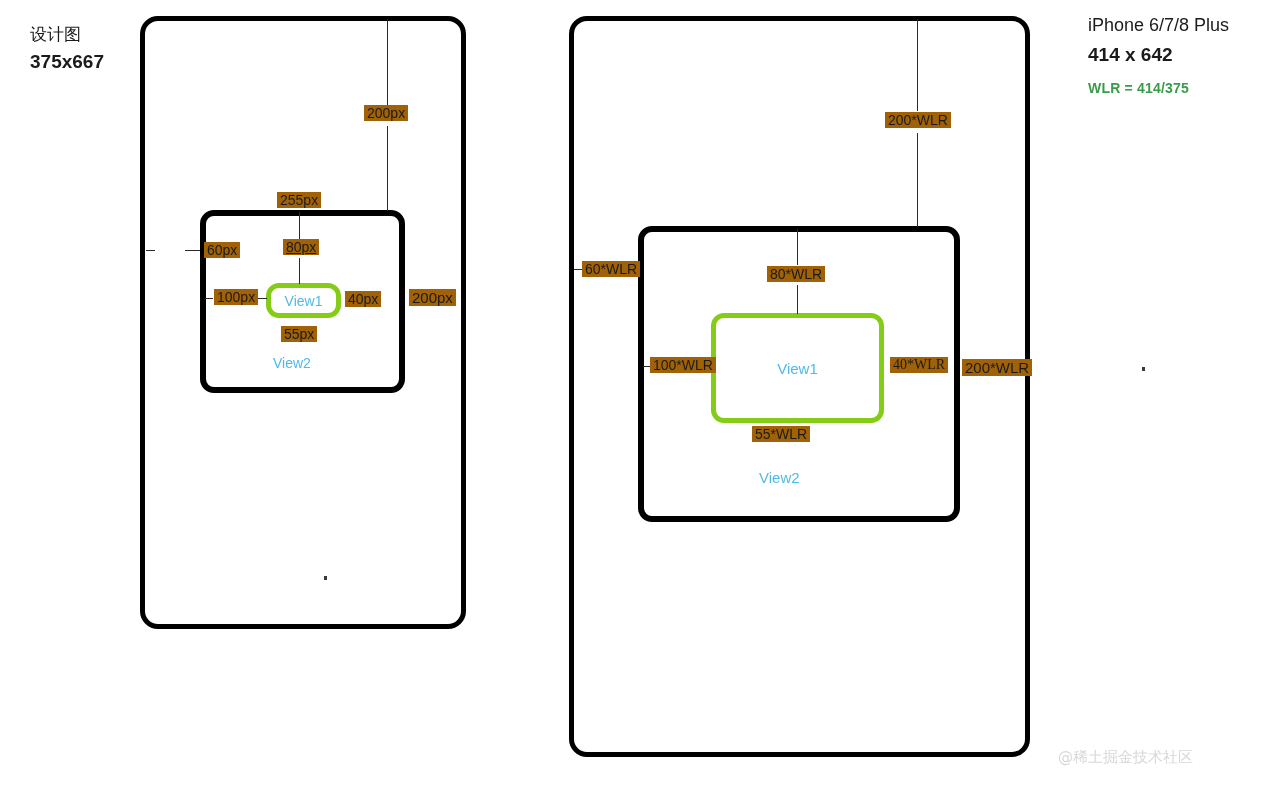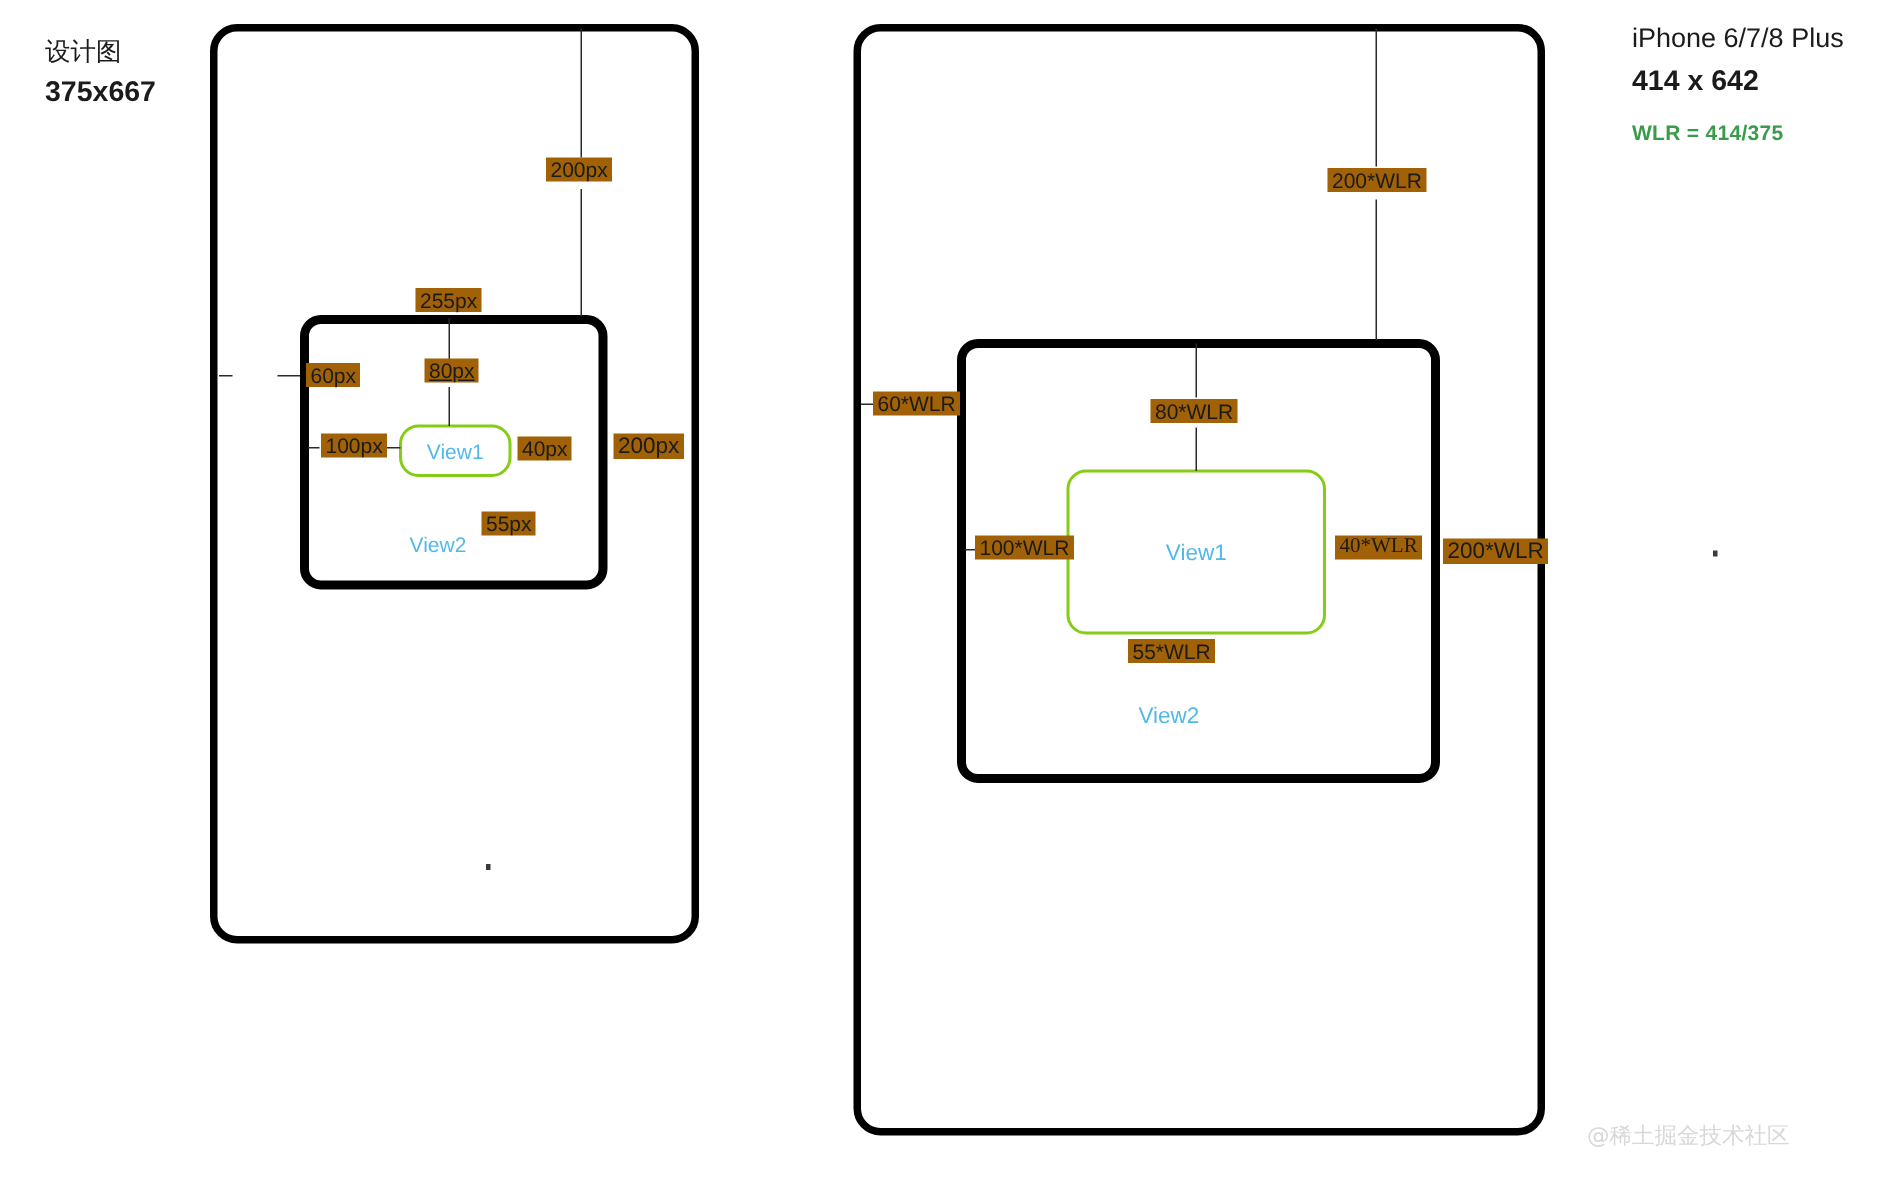--- a/index.html
+++ b/index.html
@@ -62,7 +62,7 @@
   
   .view1 {
     position: absolute;
-    border: 2px solid #84cc16;
+    border: 5px solid #84cc16;
     border-radius: 13px;
     background: #ffffff;
     box-sizing: border-box;

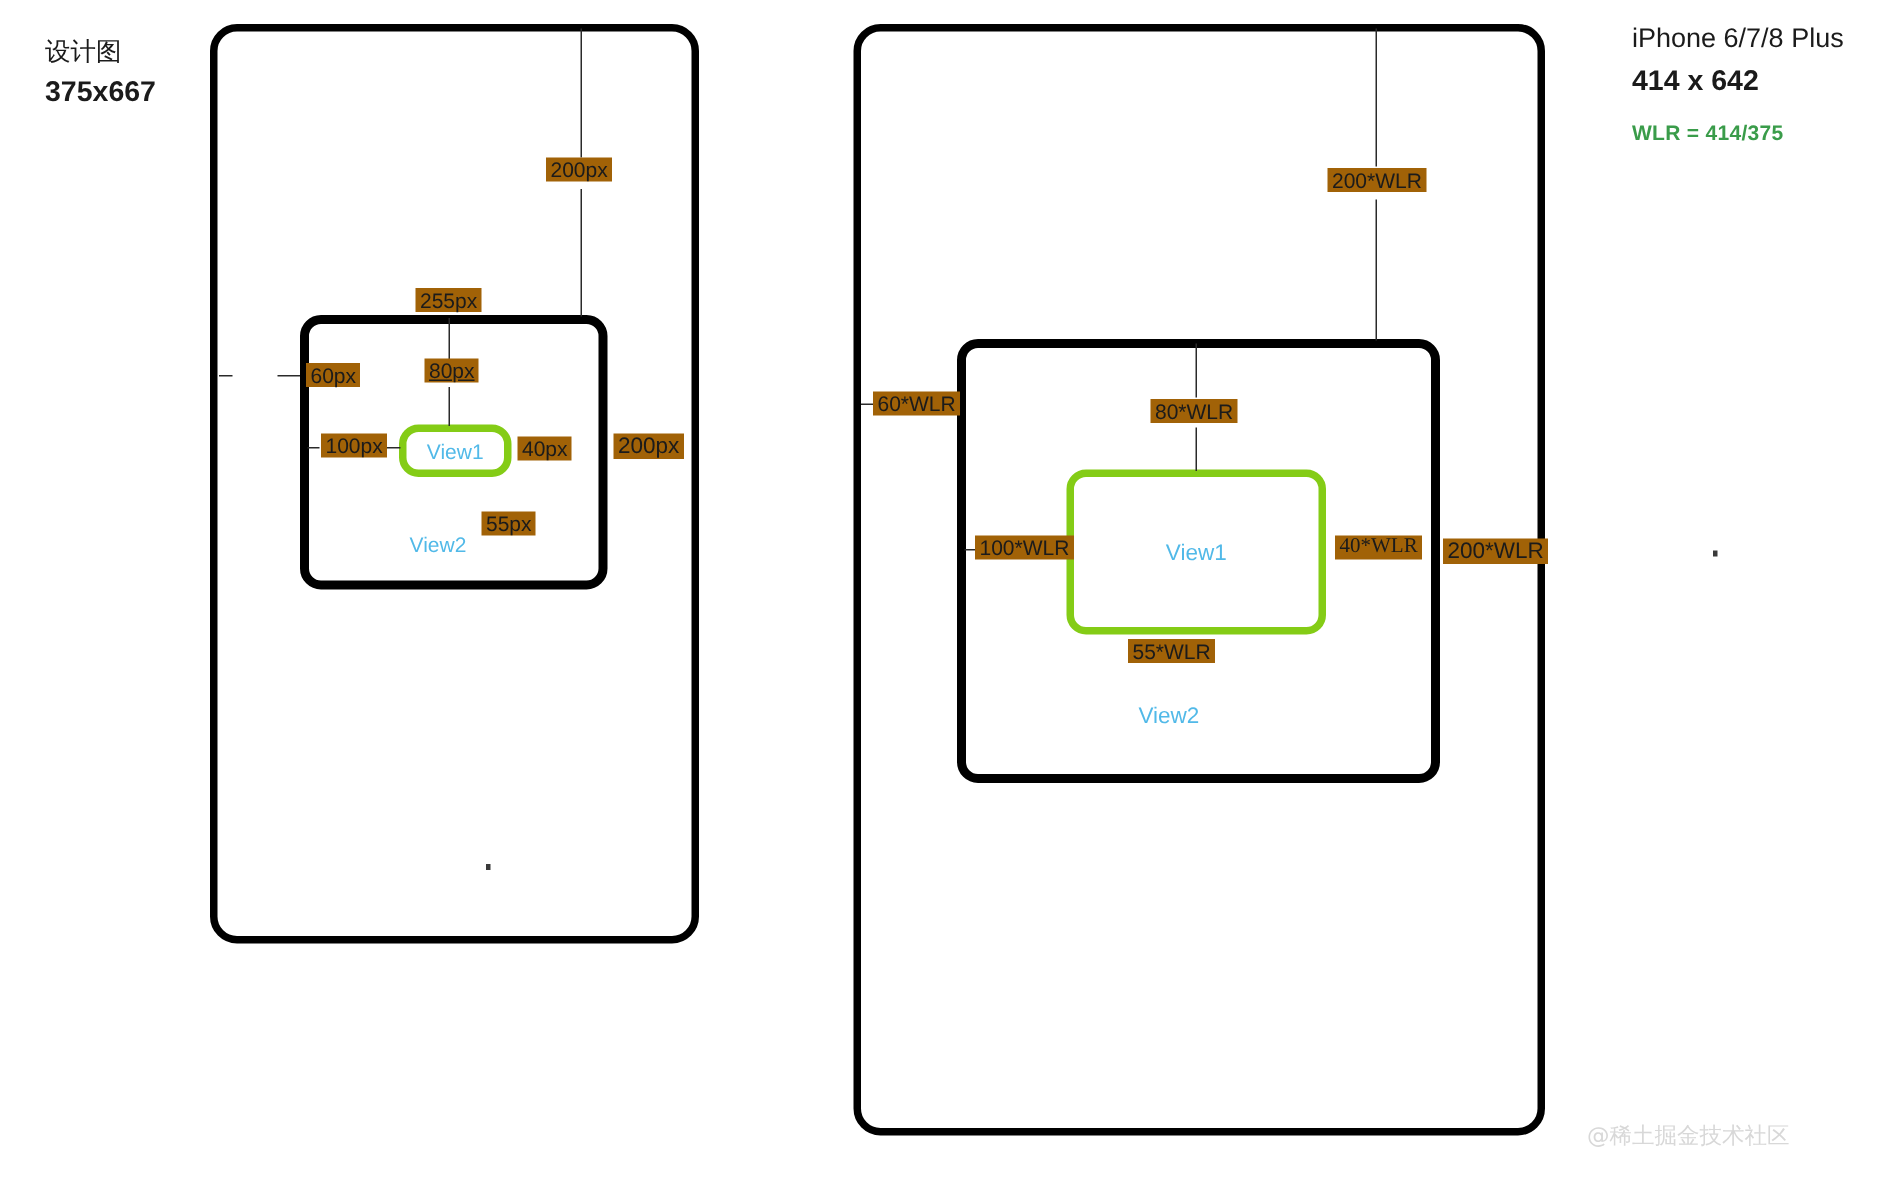--- a/index.html
+++ b/index.html
@@ -108,7 +108,7 @@
   #dim-60-left    { left: 156px; top: 242px; margin-left: 48px; }
   #dim-100-left   { left: 214px; top: 289px; }
   #dim-40-left    { left: 345px; top: 291px; }
-  #dim-55-left    { left: 281px; top: 341px; margin-left: 40px; }
+  #dim-55-left    { left: 281px; top: 326px; }
   #dim-200r-left  { left: 409px; top: 289px; }
 
   

